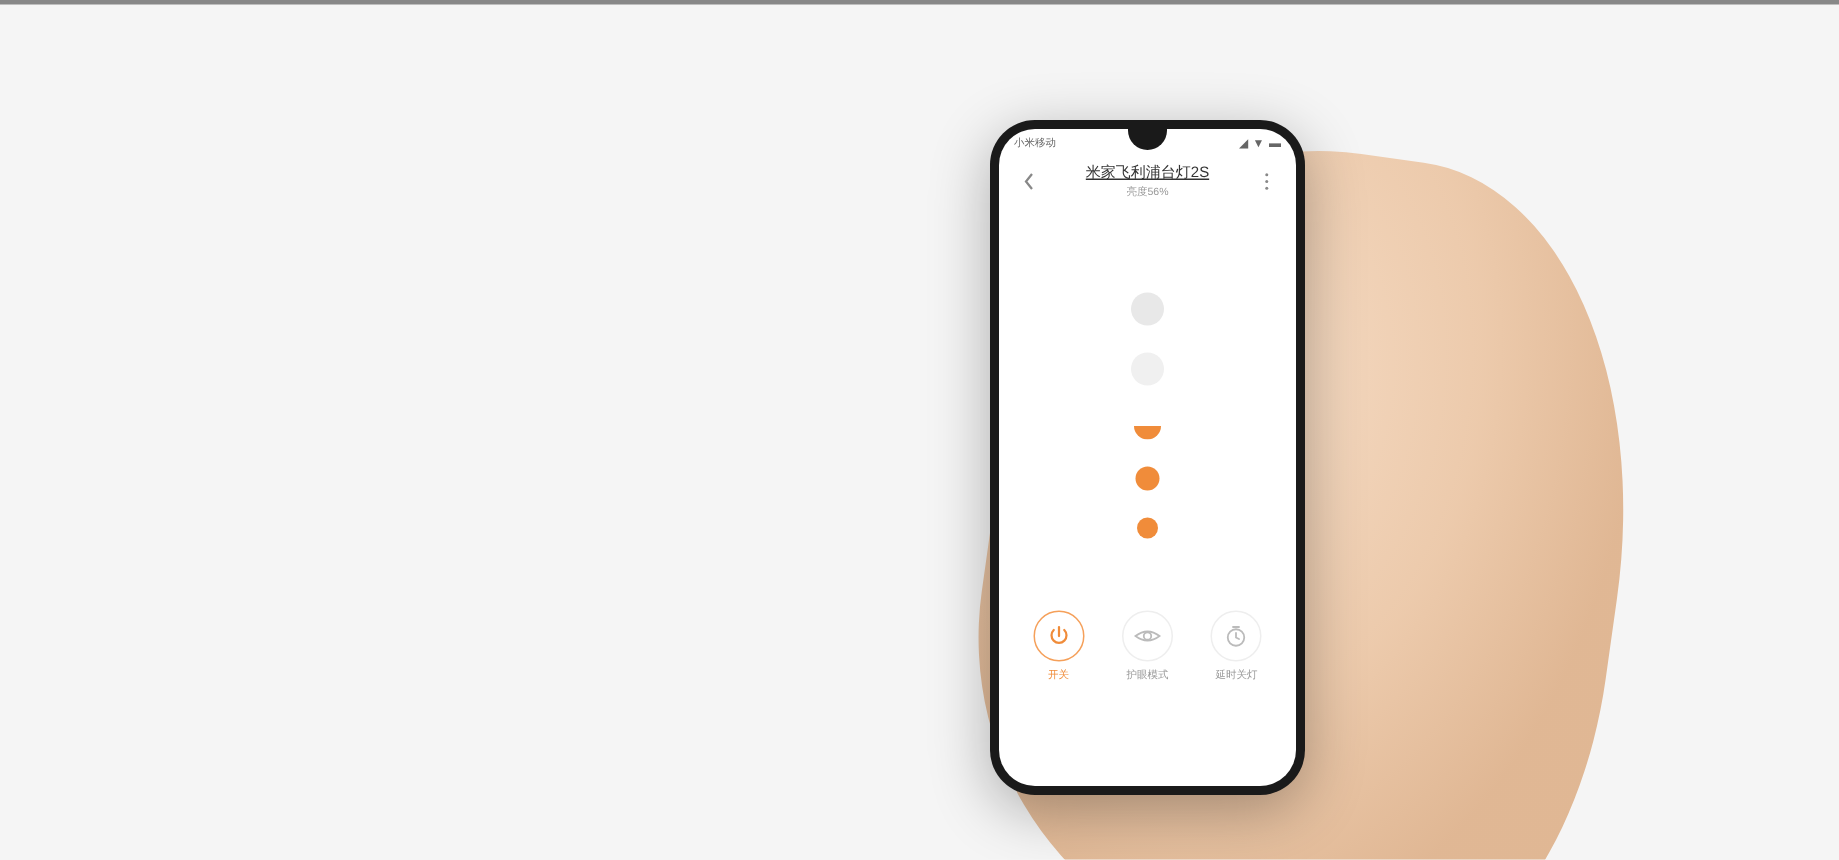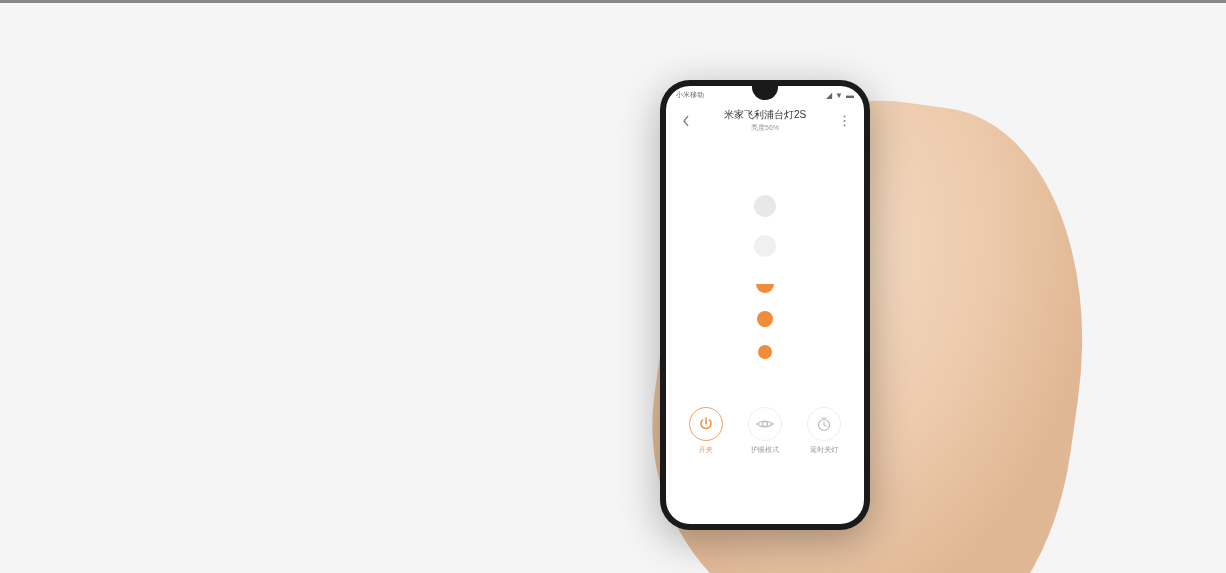--- a/index.html
+++ b/index.html
@@ -104,6 +104,7 @@
       font-size: 10px;
       color: #333;
       font-weight: 500;
+      text-decoration: underline;
     }
     .app-subtitle {
       font-size: 7px;

